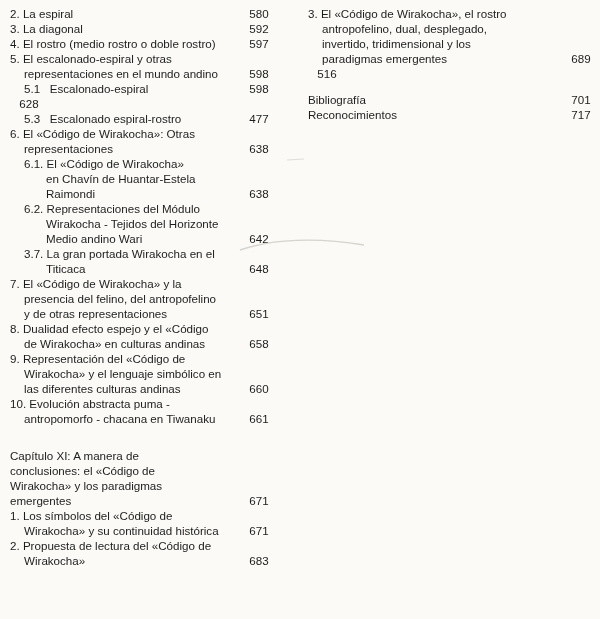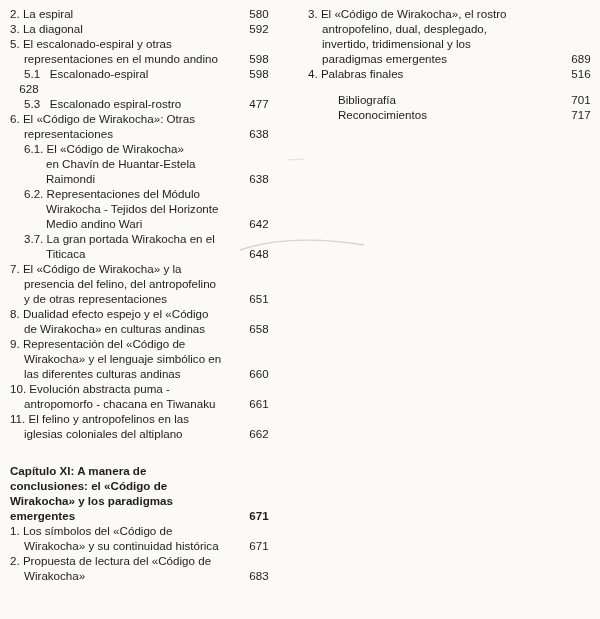--- a/index.html
+++ b/index.html
@@ -78,6 +78,10 @@
       <div class="entry level0">
         <div class="entry-text">3. La diagonal</div>
         <div class="entry-page">592</div>
+      </div>
+      <div class="entry level0">
+        <div class="entry-text">4. El rostro (medio rostro o doble rostro)</div>
+        <div class="entry-page">597</div>
       </div>
       <div class="entry level0">
         <div class="entry-text">5. El escalonado-espiral y otras

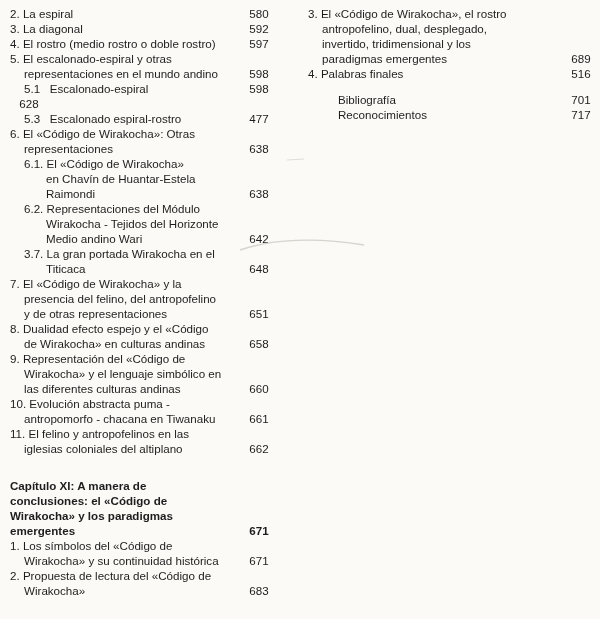--- a/index.html
+++ b/index.html
@@ -175,7 +175,6 @@
         <div class="entry-page">689</div>
       </div>
       <div class="entry level0">
-        <div class="entry-text">4. Palabras finales</div>
         <div class="entry-page">516</div>
       </div>
       <div class="entry level0 plain gap-sm">

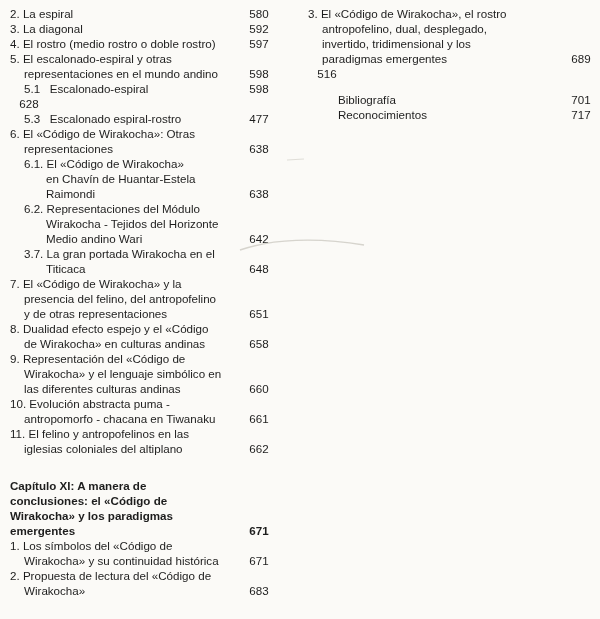--- a/index.html
+++ b/index.html
@@ -51,7 +51,6 @@
   .entry.plain .entry-text {
     padding-left: 0;
     text-indent: 0;
-    margin-left: 30px;
   }
   .entry-page {
     margin-left: 6px;

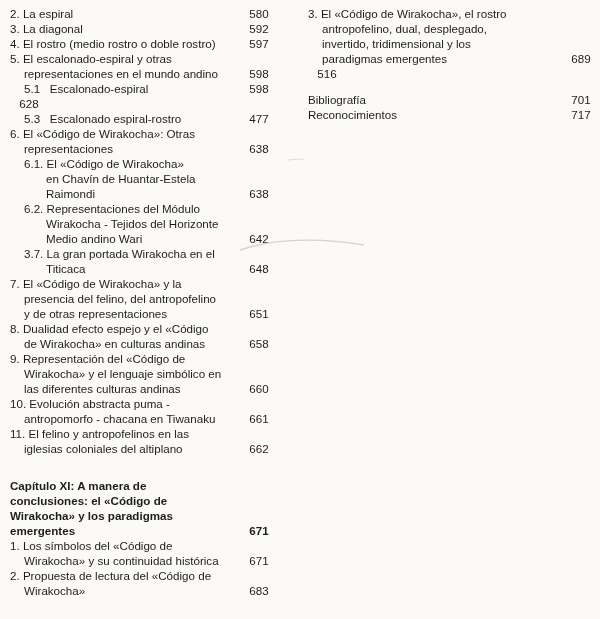--- a/index.html
+++ b/index.html
@@ -142,11 +142,6 @@
 antropomorfo - chacana en Tiwanaku</div>
         <div class="entry-page">661</div>
       </div>
-      <div class="entry level0">
-        <div class="entry-text">11. El felino y antropofelinos en las
-iglesias coloniales del altiplano</div>
-        <div class="entry-page">662</div>
-      </div>
       <div class="entry level0 heading gap-lg">
         <div class="entry-text">Capítulo XI: A manera de
 conclusiones: el «Código de

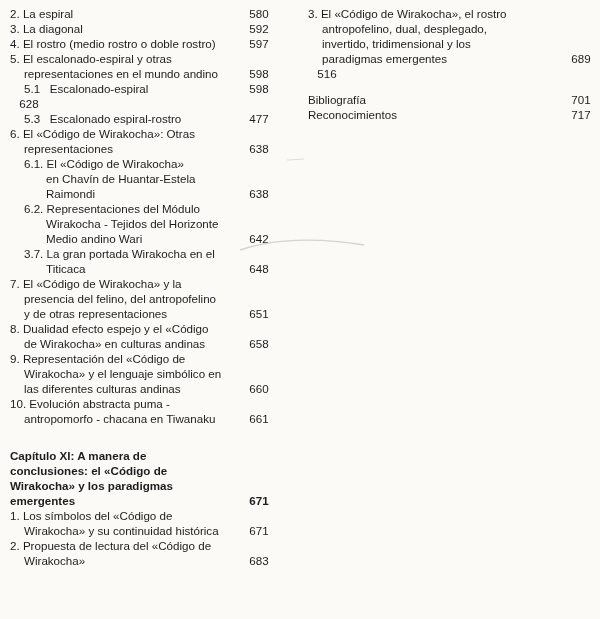--- a/index.html
+++ b/index.html
@@ -43,7 +43,7 @@
     padding-left: 36px;
     text-indent: -22px;
   }
-  .entry.heading { font-weight: bold; }
+  .entry.heading { font-weight: normal; }
   .entry.heading .entry-text {
     padding-left: 0;
     text-indent: 0;

